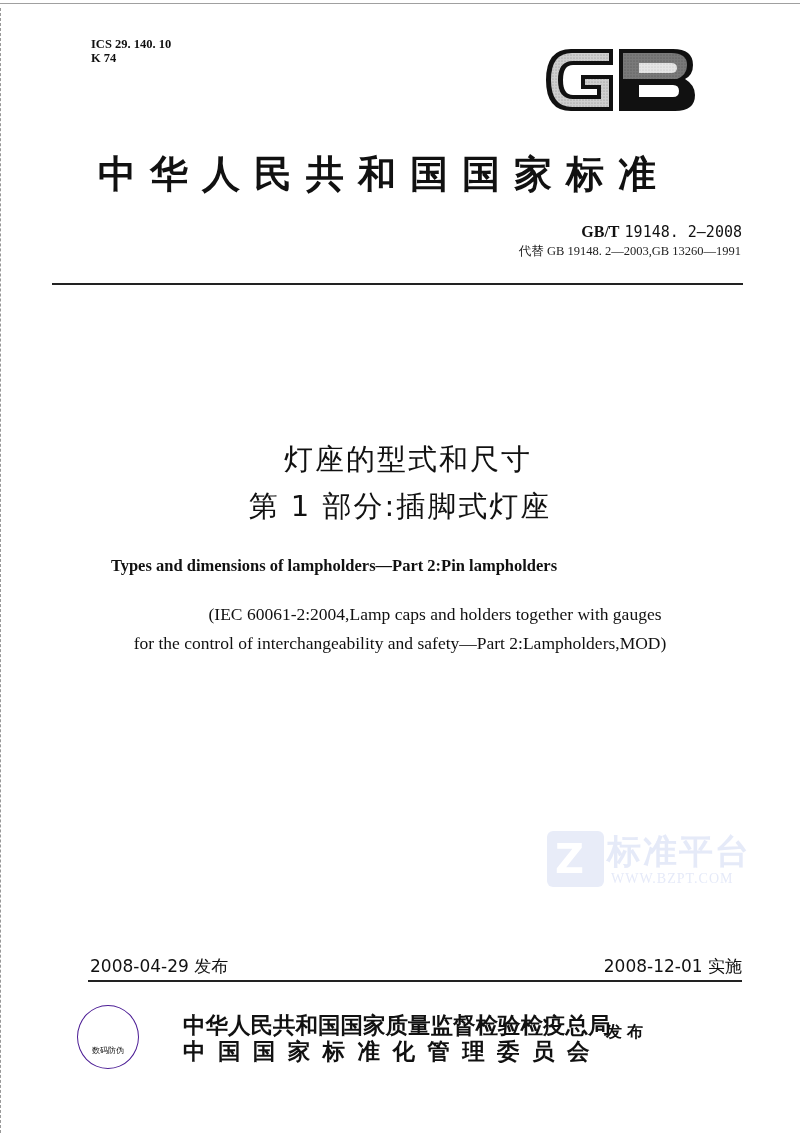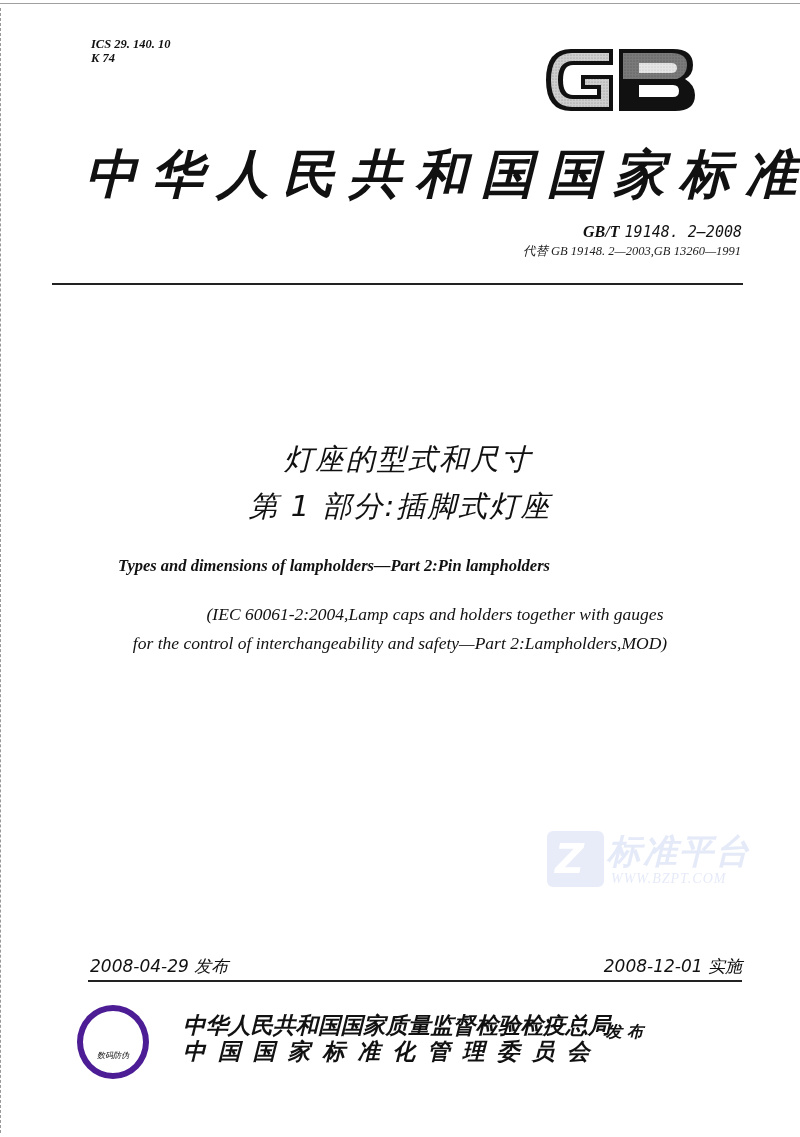--- a/index.html
+++ b/index.html
@@ -8,7 +8,7 @@
     background: #ffffff; color: #111;
     font-family: "DejaVu Sans", sans-serif;
   }
-  .abs { position: absolute; font-style: italic; }
+  .abs { position: absolute; }
   .left-edge {
     left: 0; top: 8px; width: 2px; height: 1125px;
     border-left: 1px dashed #999;

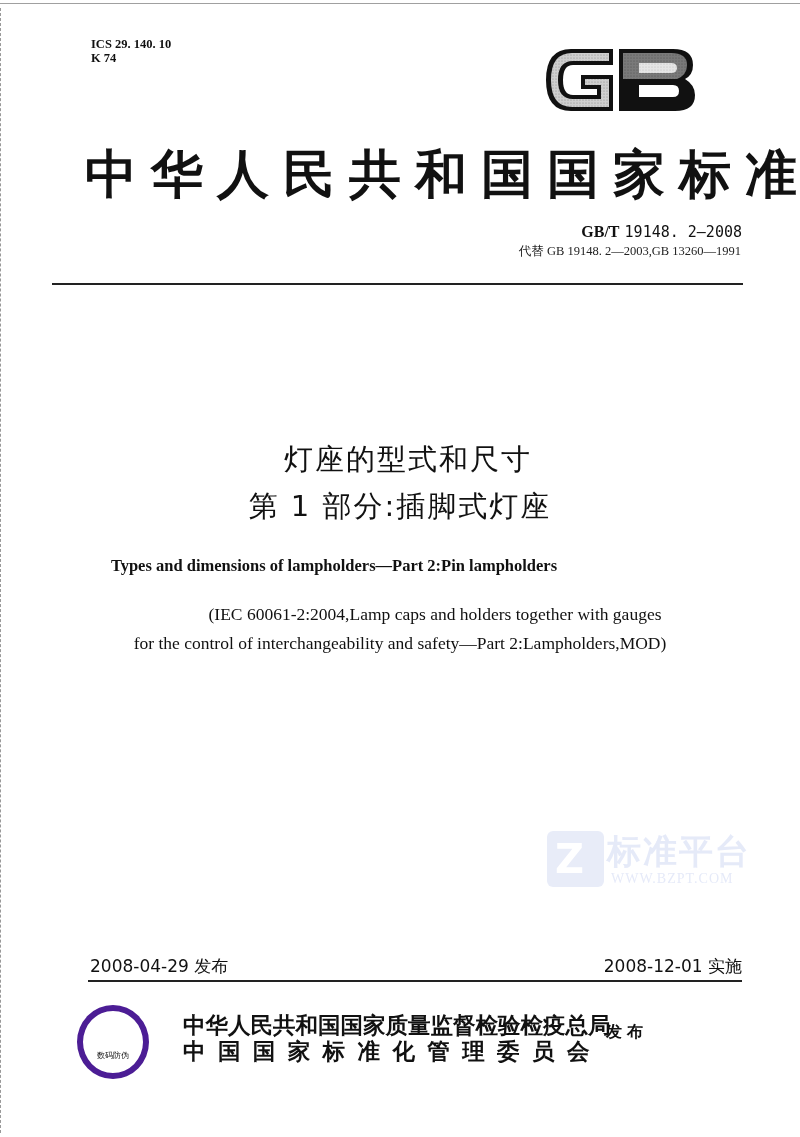--- a/index.html
+++ b/index.html
@@ -20,9 +20,9 @@
   .gb-logo { left: 543px; top: 45px; width: 155px; height: 70px; }
 
   .main-title {
-    left: 85px; top: 150px; width: 660px;
+    left: 98px; top: 150px; width: 660px;
     font-family: "DejaVu Serif", serif; font-weight: bold;
-    font-size: 52px; letter-spacing: 14px; line-height: 48px; white-space: nowrap;
+    font-size: 38px; letter-spacing: 14px; line-height: 48px; white-space: nowrap;
   }
 
   .std-no { right: 58px; top: 222px; text-align: right; font-size: 16px; }

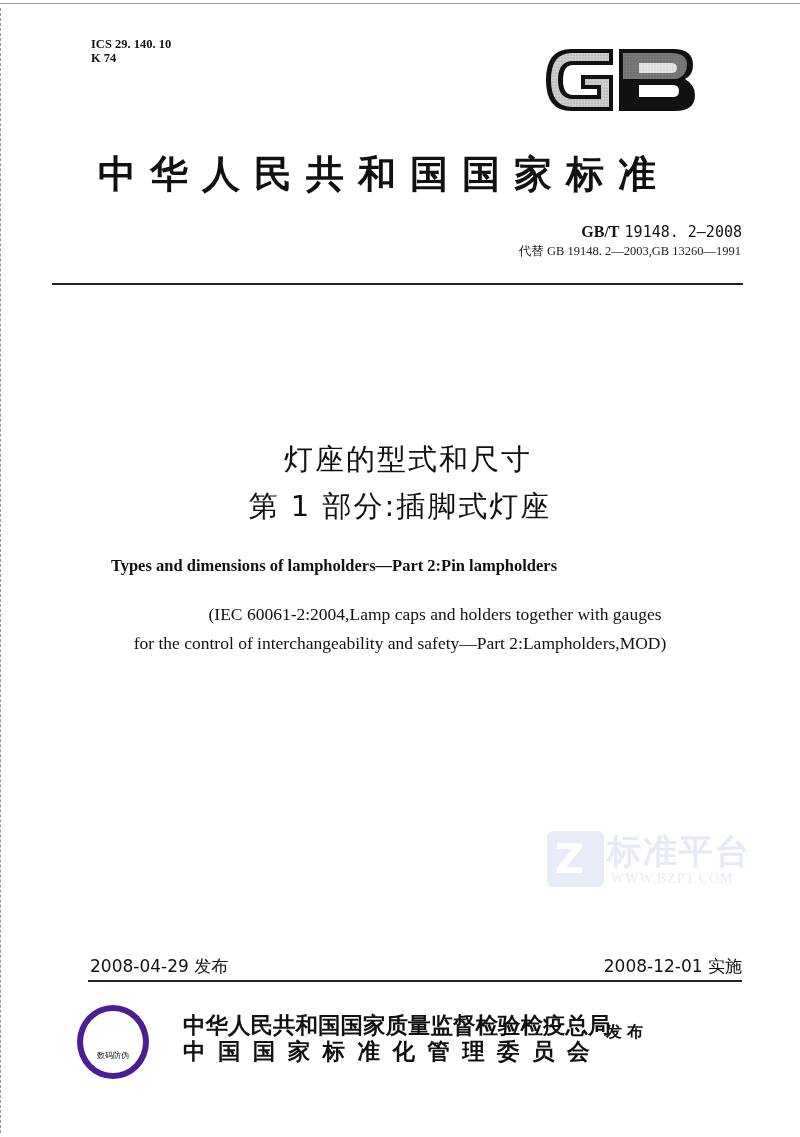--- a/index.html
+++ b/index.html
@@ -56,7 +56,7 @@
 
   .stamp {
     left: 77px; top: 1005px; width: 60px; height: 62px;
-    border: 6px solid #4c1d95; border-radius: 50%;
+    border: 1px solid #4c1d95; border-radius: 50%;
   }
   .stamp-text { position: absolute; left: 0; width: 60px; top: 39px; text-align: center; font-size: 8px; }
 

